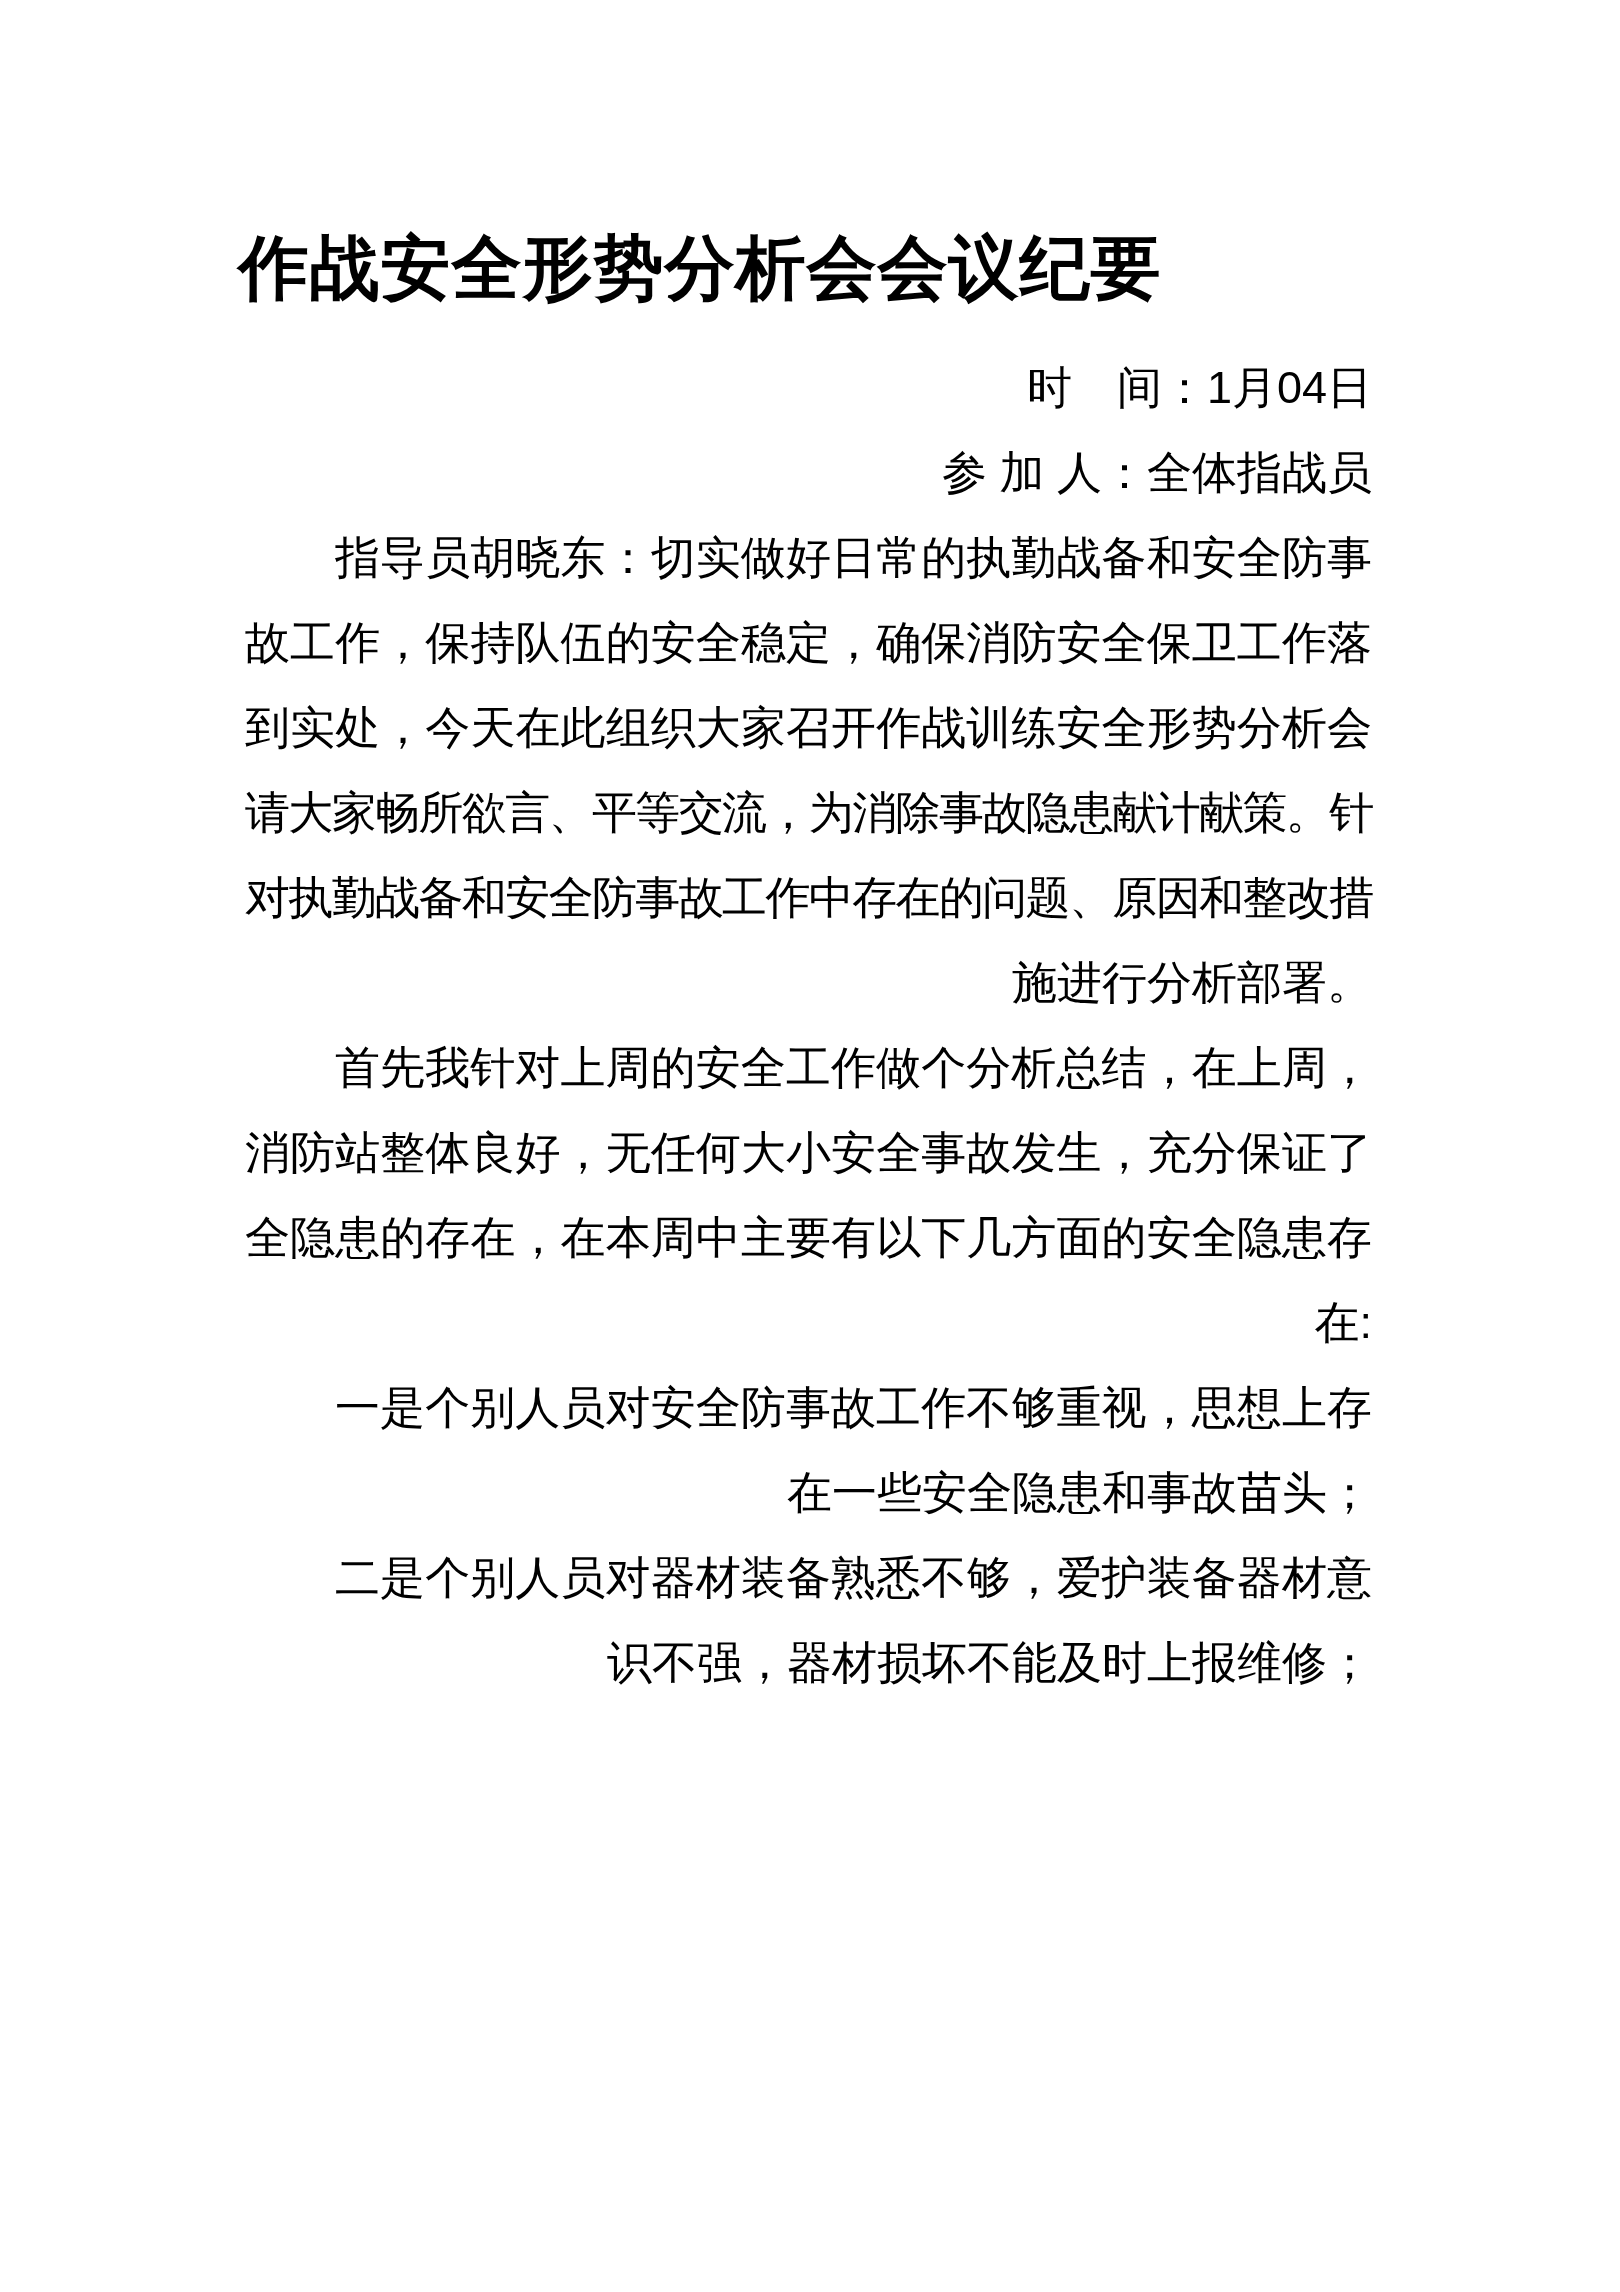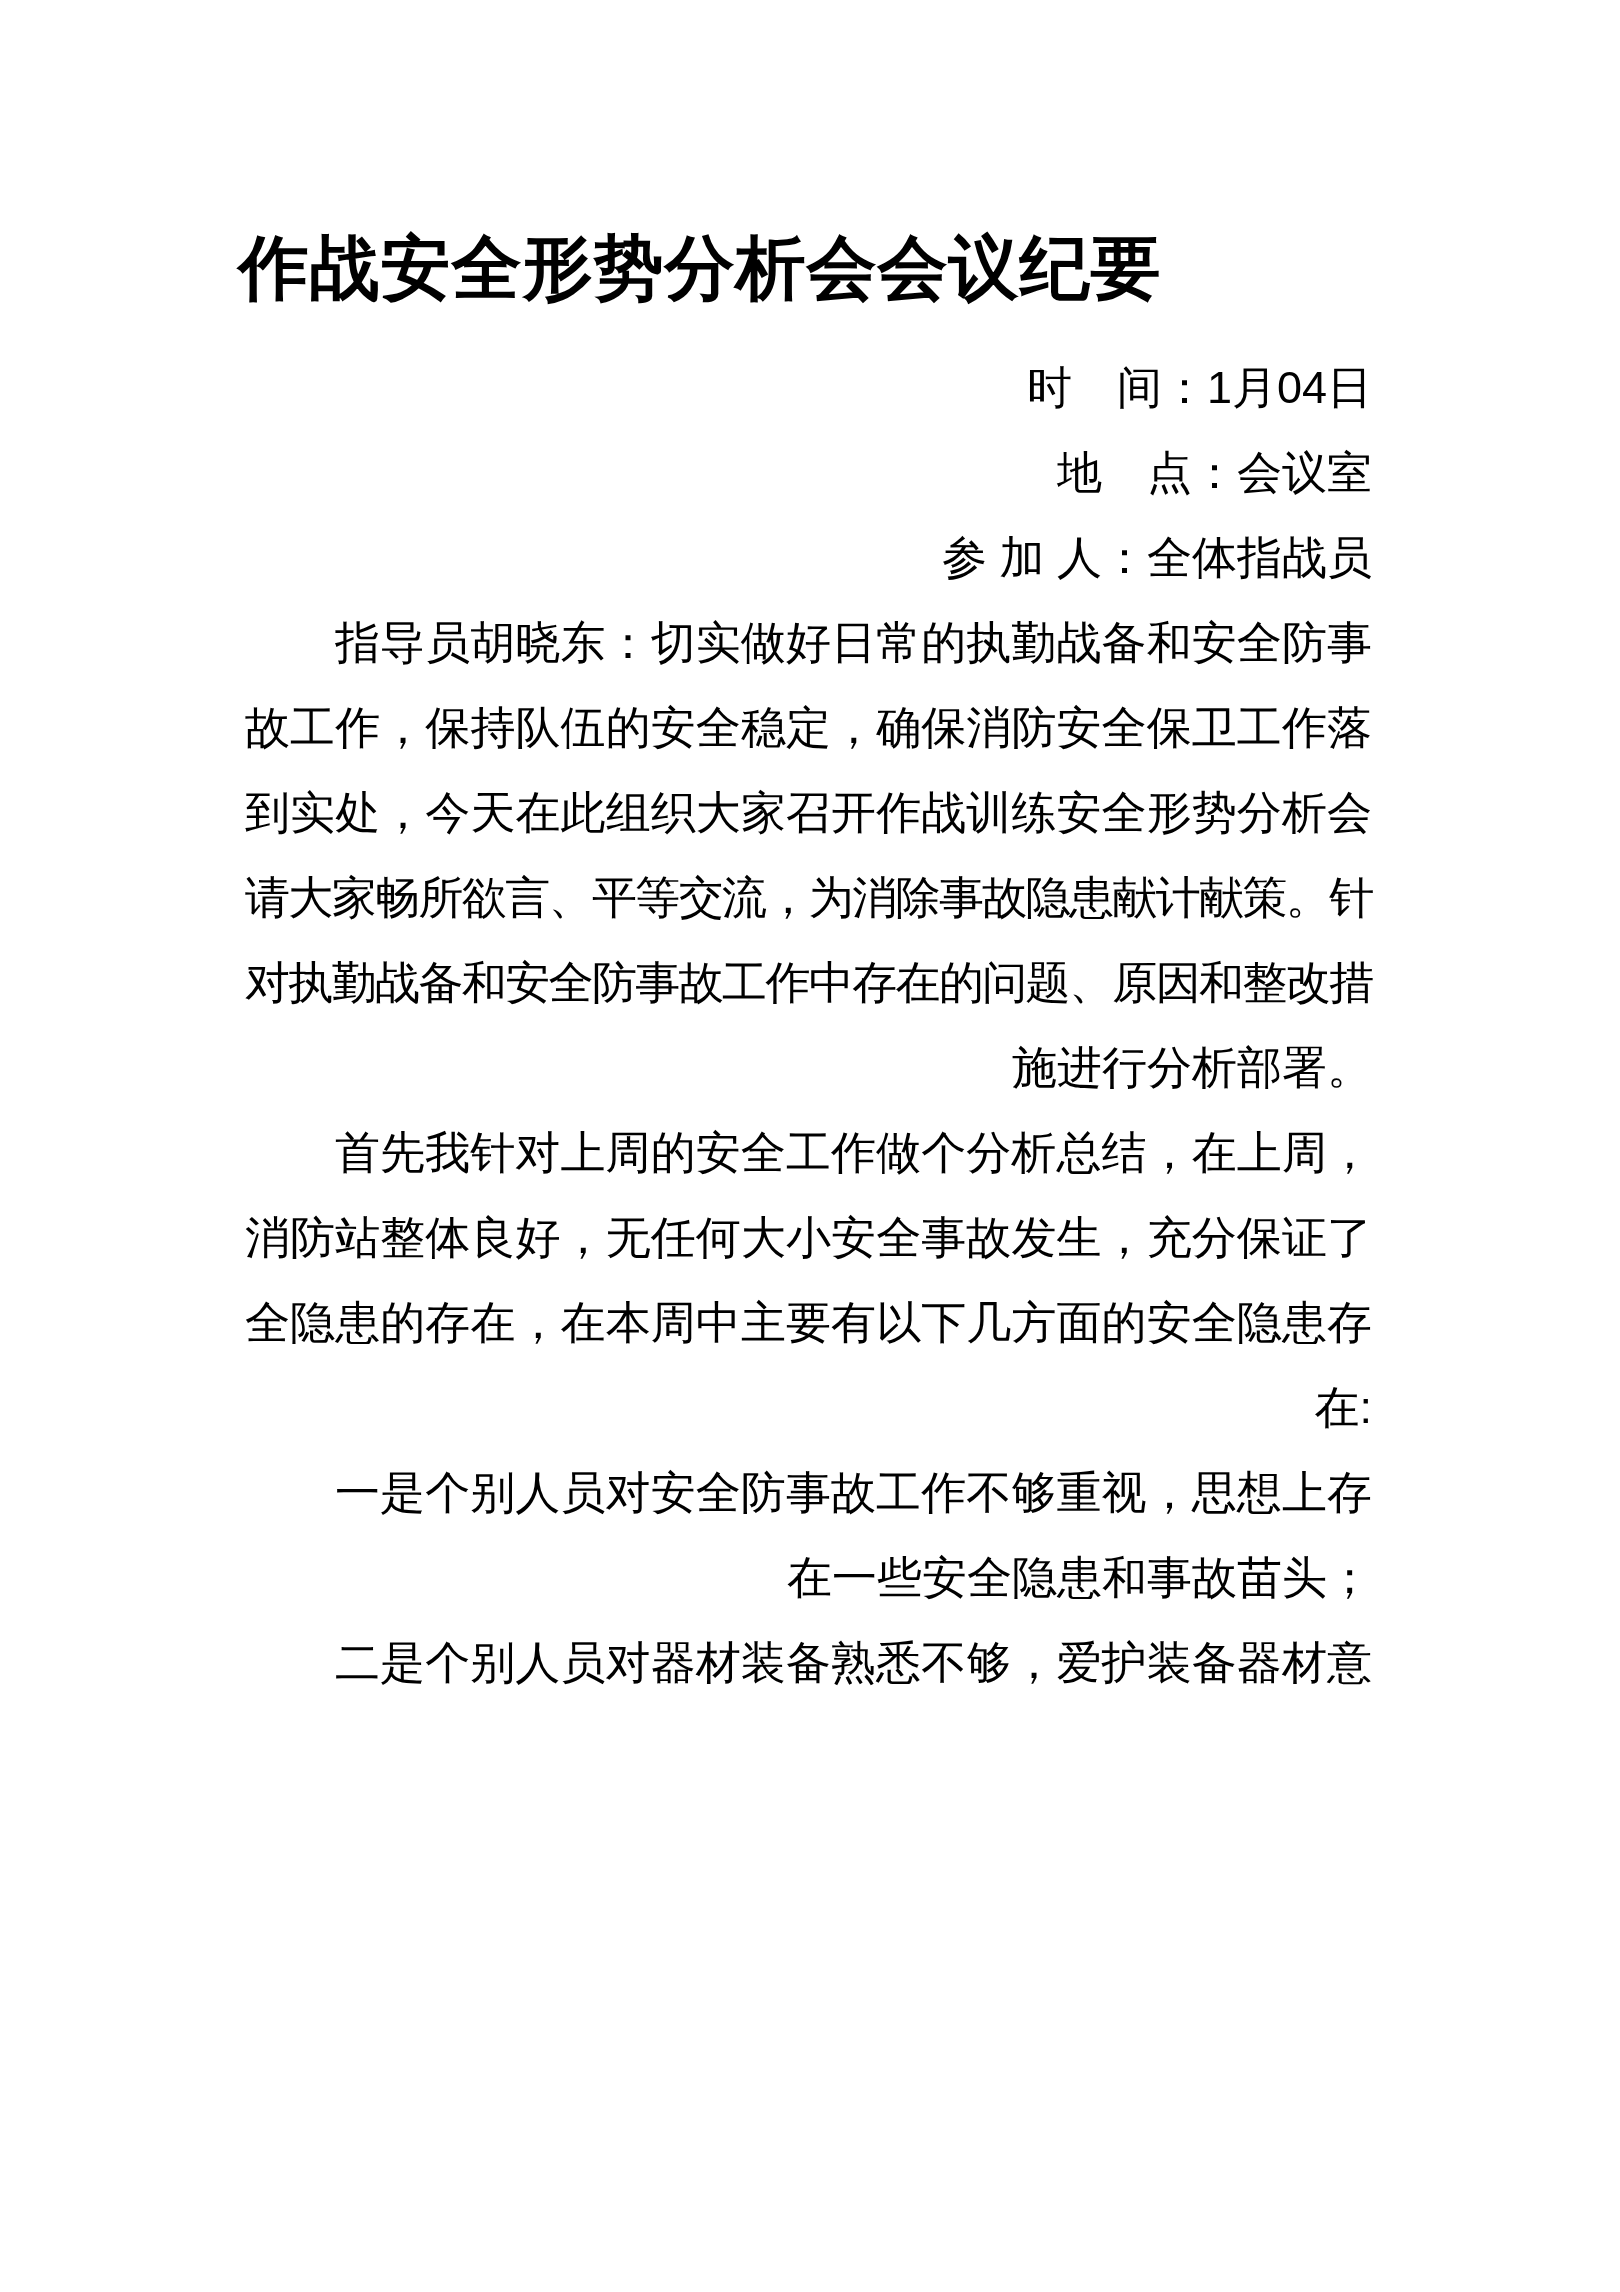--- a/index.html
+++ b/index.html
@@ -61,7 +61,6 @@
   <h1 class="title">作战安全形势分析会会议纪要</h1>
   <div class="content" id="doc-content">
       <div class="line indent">时　间：1月04日</div>
-      <div class="line indent">地　点：会议室</div>
       <div class="line indent">参 加 人：全体指战员</div>
       <div class="line indent j">指导员胡晓东：切实做好日常的执勤战备和安全防事</div>
       <div class="line j">故工作，保持队伍的安全稳定，确保消防安全保卫工作落</div>

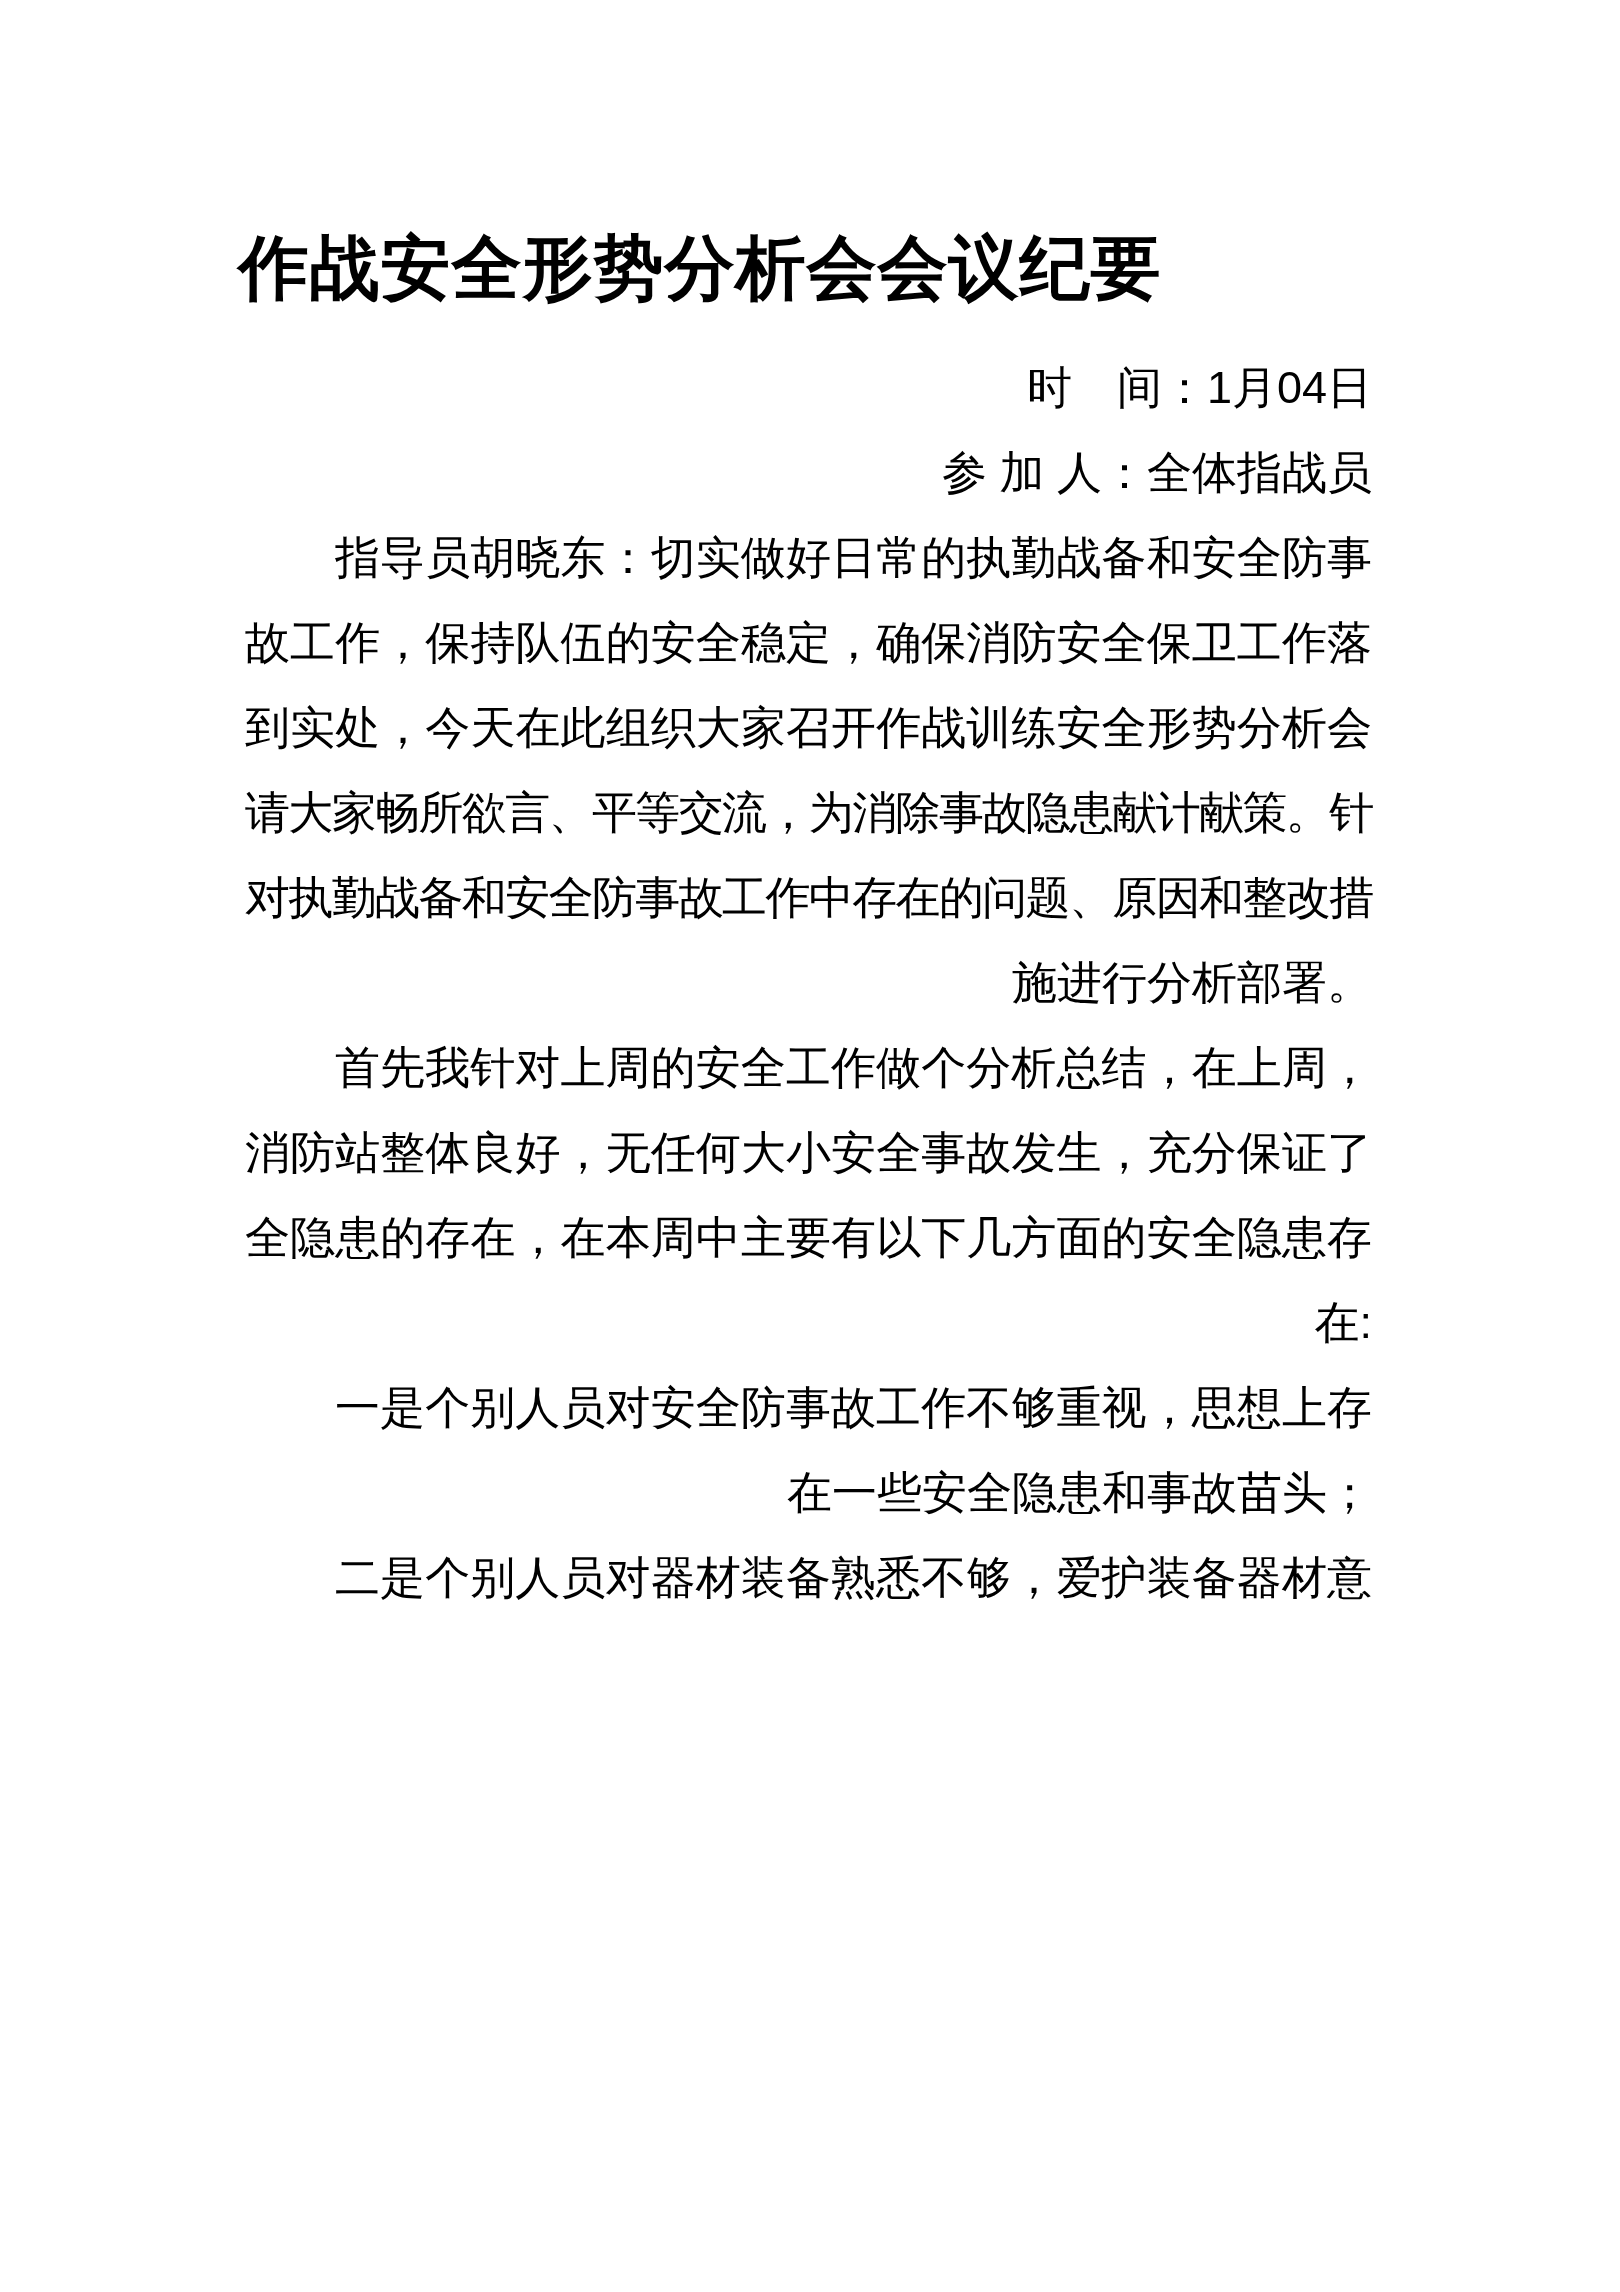--- a/index.html
+++ b/index.html
@@ -75,6 +75,7 @@
       <div class="line indent j">一是个别人员对安全防事故工作不够重视，思想上存</div>
       <div class="line">在一些安全隐患和事故苗头；</div>
       <div class="line indent j">二是个别人员对器材装备熟悉不够，爱护装备器材意</div>
+      <div class="line">识不强，器材损坏不能及时上报维修；</div>
     </div>
 </div>
 

